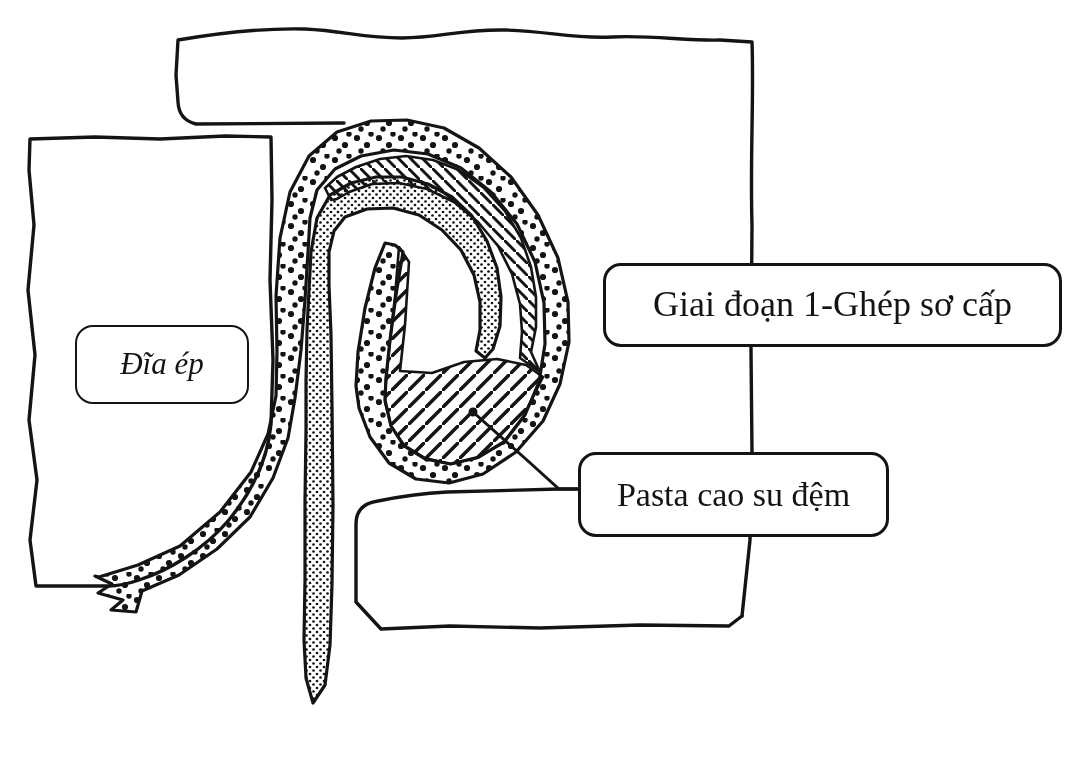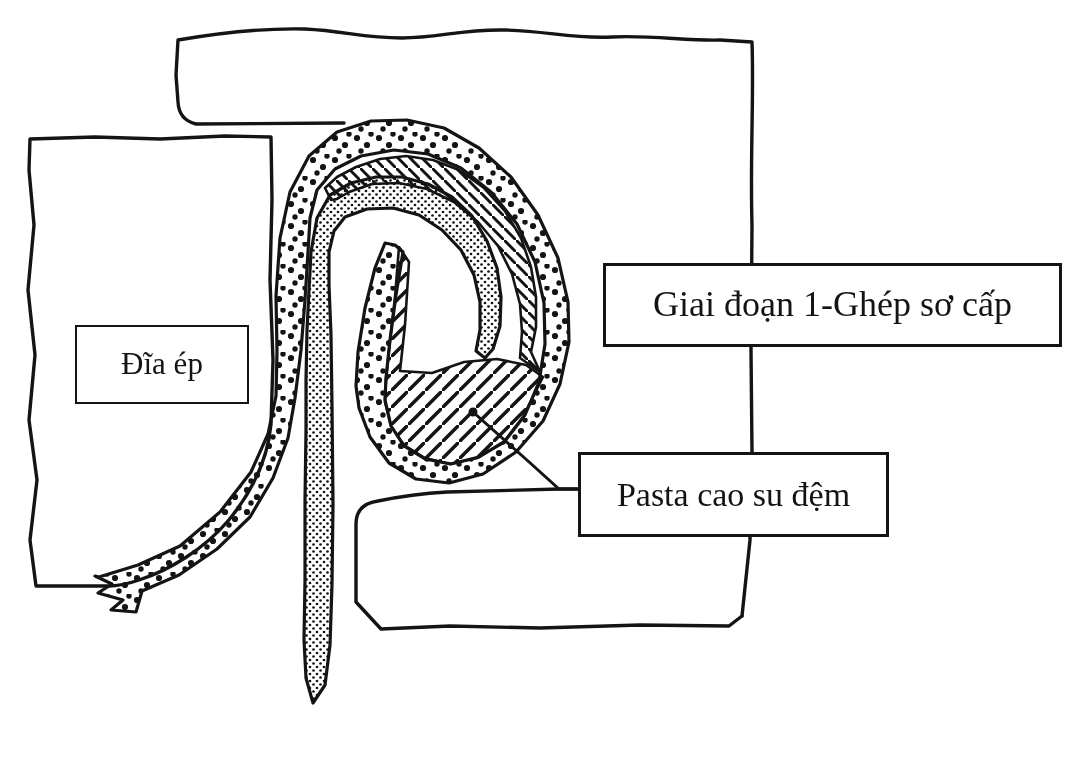--- a/index.html
+++ b/index.html
@@ -16,6 +16,7 @@
     display:flex; align-items:center; justify-content:center;
     color:var(--ink); text-align:center; line-height:1.05;
     white-space:nowrap;
+    border-radius:18px;
   }
   .label-box span { display:block; }
   .box-chuck   { left:75px;  top:325px; width:174px; height:79px; border:2.5px solid var(--ink); font-size:31px; }

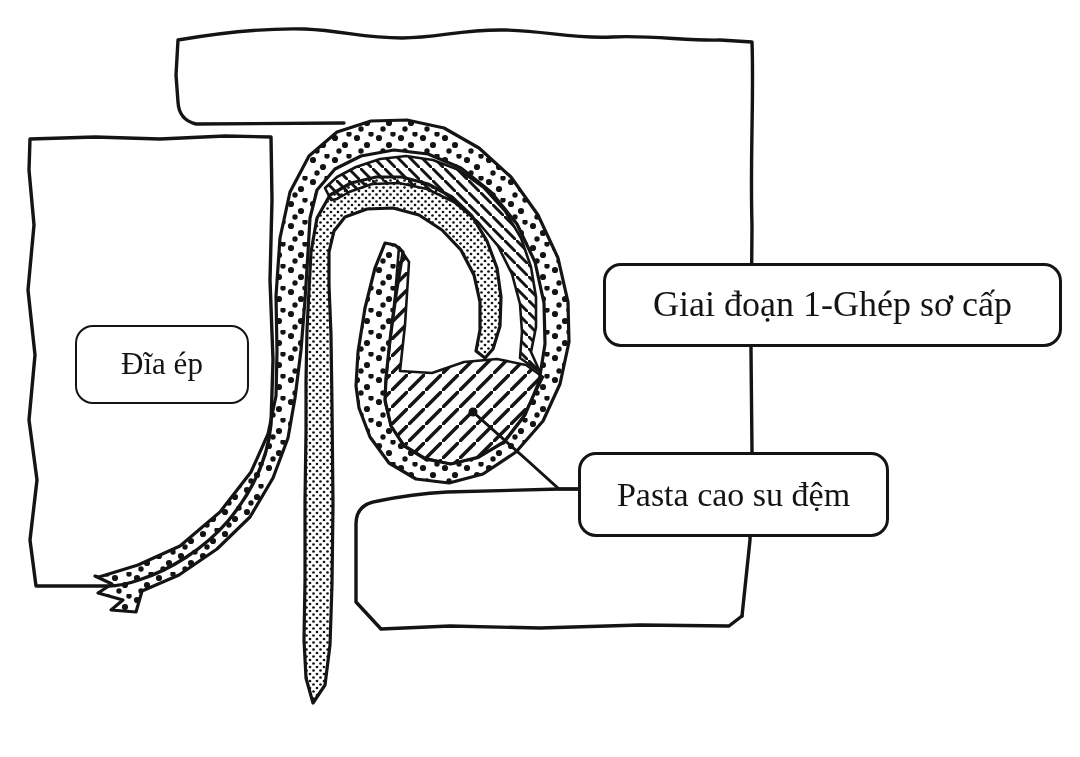--- a/index.html
+++ b/index.html
@@ -19,7 +19,7 @@
     border-radius:18px;
   }
   .label-box span { display:block; }
-  .box-chuck   { left:75px;  top:325px; width:174px; height:79px; border:2.5px solid var(--ink); font-size:31px; }
+  .box-chuck   { left:75px;  top:325px; width:174px; height:79px; border:2.5px solid var(--ink); font-size:31px;font-style:italic; }
   .box-stage   { left:603px; top:263px; width:459px; height:84px; border:3px solid var(--ink);   font-size:36px; }
   .box-sealant { left:578px; top:452px; width:311px; height:85px; border:3px solid var(--ink);   font-size:34px;text-align:right; }
 </style>

